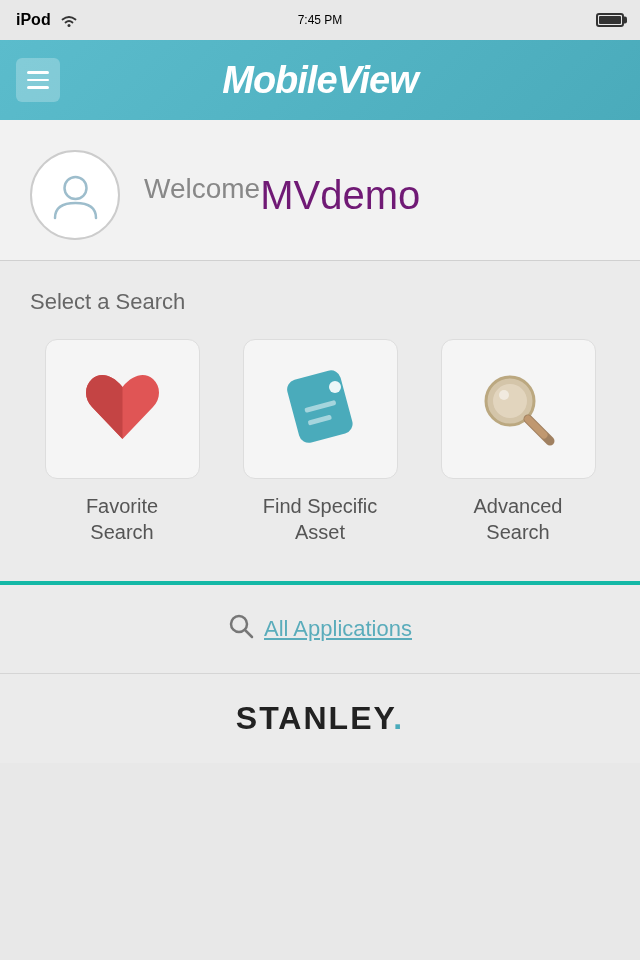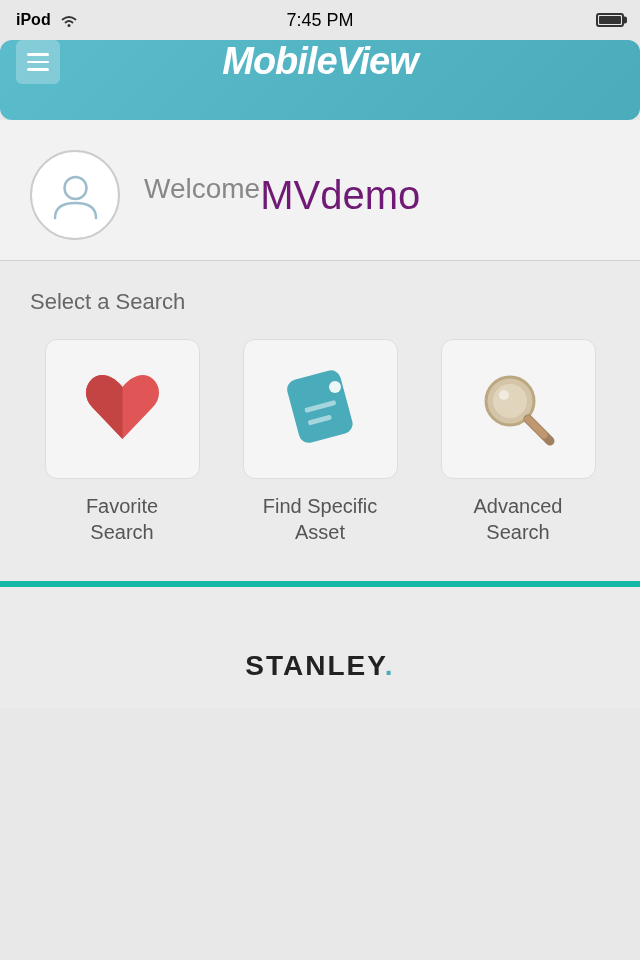--- a/index.html
+++ b/index.html
@@ -30,7 +30,7 @@
       gap: 8px;
     }
     .status-time {
-      font-size: 18px;
+      font-size: 12px;
       font-weight: 500;
       position: absolute;
       left: 50%;

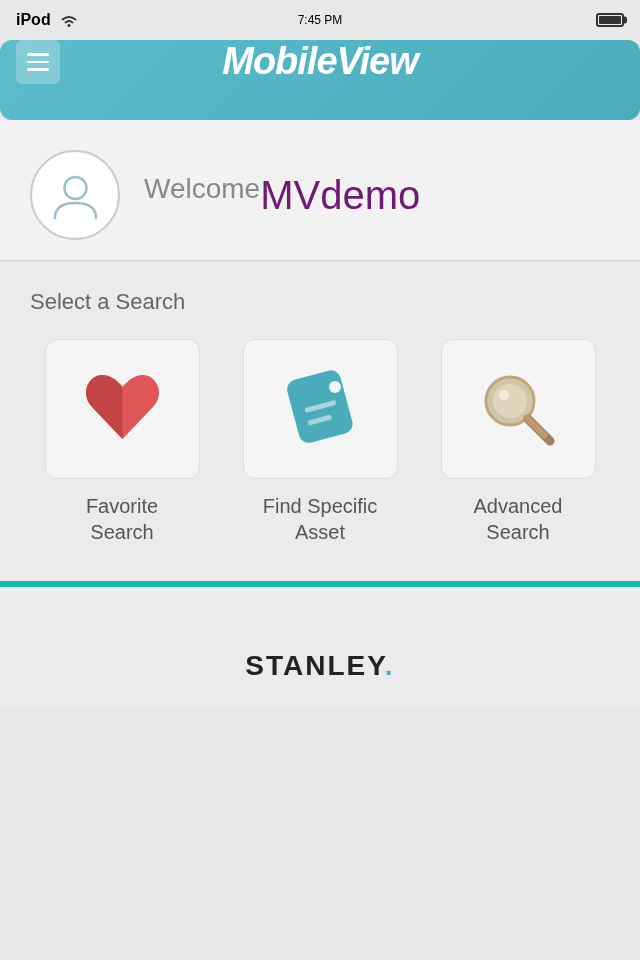--- a/index.html
+++ b/index.html
@@ -76,8 +76,8 @@
       height: 80px;
       background: linear-gradient(135deg, #5bbccc 0%, #4aabbb 100%);
       display: flex;
+      align-items: center;
       padding: 0 16px;
-      border-radius: 12px;
     }
     .menu-btn {
       width: 44px;

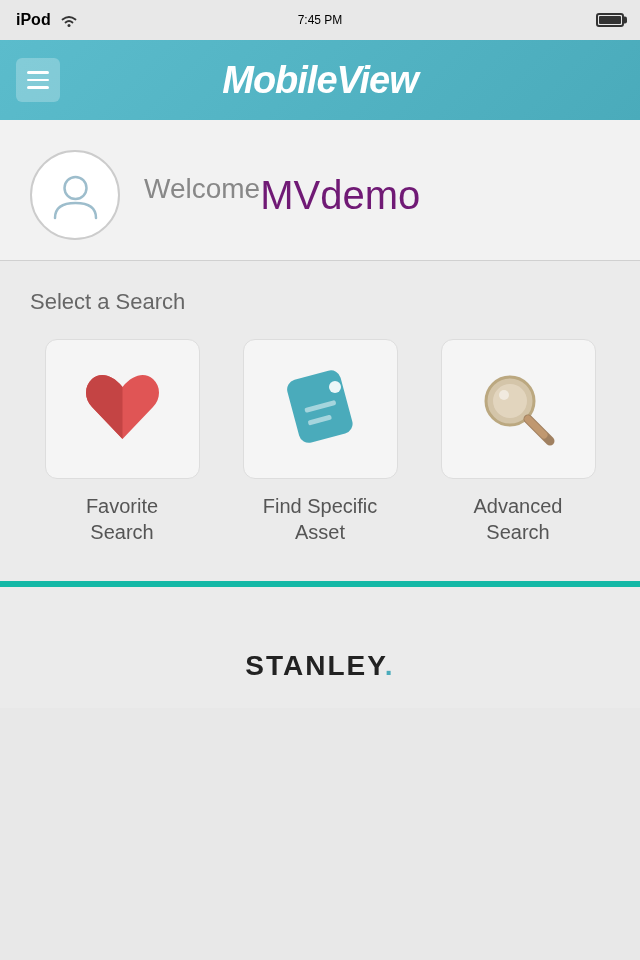--- a/index.html
+++ b/index.html
@@ -158,7 +158,7 @@
     .select-section {
       padding: 28px 30px 20px 30px;
       background: #ebebeb;
-      border-bottom: 6px solid #14b8a6;
+      border-bottom: 4px solid #14b8a6;
     }
     .select-label {
       font-size: 22px;

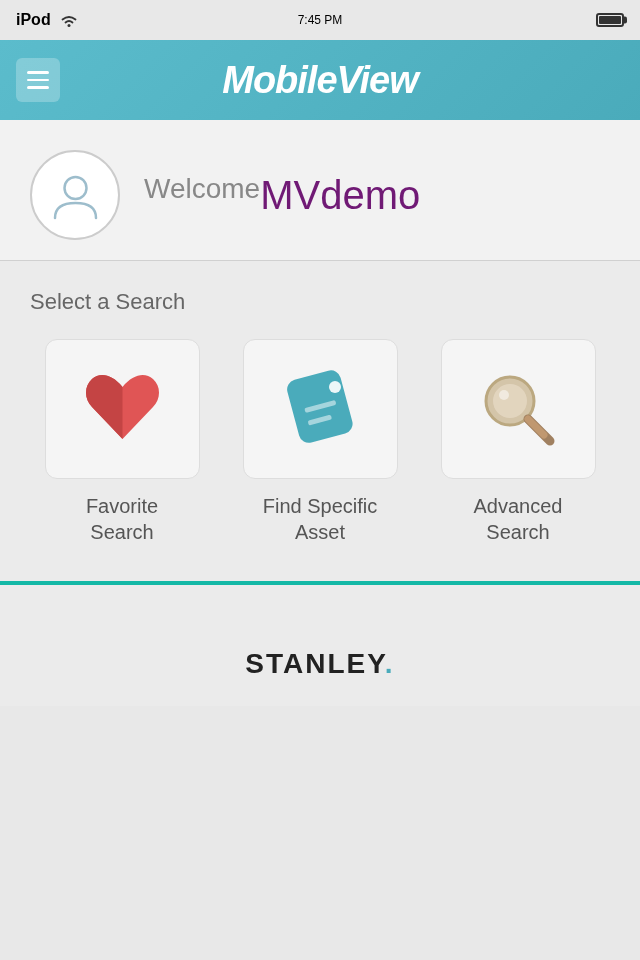--- a/index.html
+++ b/index.html
@@ -357,6 +357,15 @@
     </div>
   </div>
 
+  <div class="all-apps-section">
+    <span class="search-small-icon">
+      <svg width="26" height="26" viewBox="0 0 26 26" xmlns="http://www.w3.org/2000/svg">
+        <circle cx="11" cy="11" r="8" fill="none" stroke="#777" stroke-width="2.5"></circle>
+        <line x1="17" y1="17" x2="24" y2="24" stroke="#777" stroke-width="2.5" stroke-linecap="round"></line>
+      </svg>
+    </span>
+    <span class="all-apps-link">All Applications</span>
+  </div>
 
   <div class="footer">
     <span class="stanley-logo">

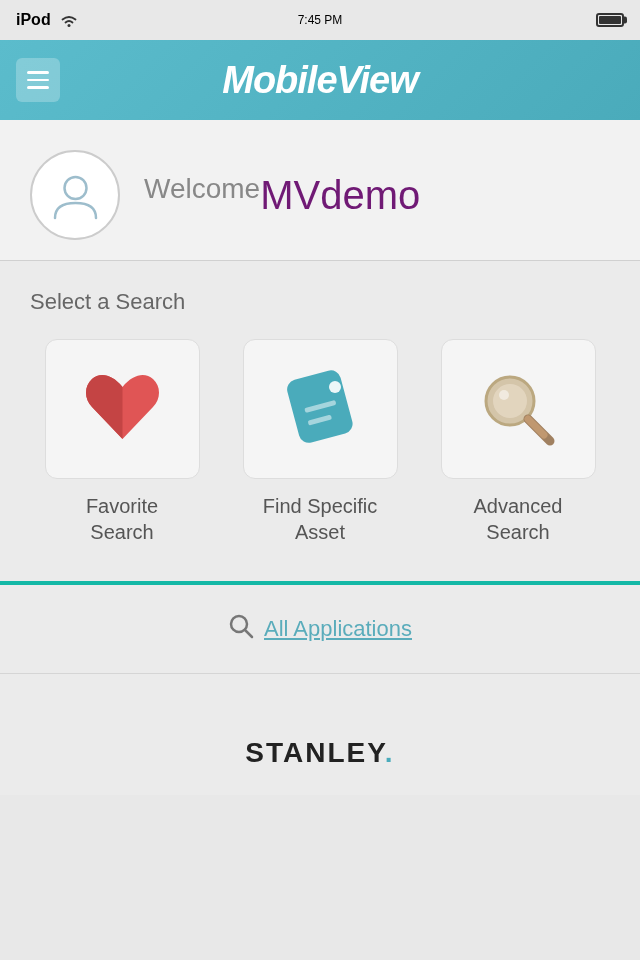--- a/index.html
+++ b/index.html
@@ -246,12 +246,11 @@
       background: #ebebeb;
     }
     .stanley-logo {
-      font-size: 28px;
+      font-size: 32px;
       font-weight: 900;
       color: #222;
       letter-spacing: 2px;
       font-family: Arial, sans-serif;
-      margin-top: 37px;
     }
     .stanley-dot {
       color: #4aabbb;

